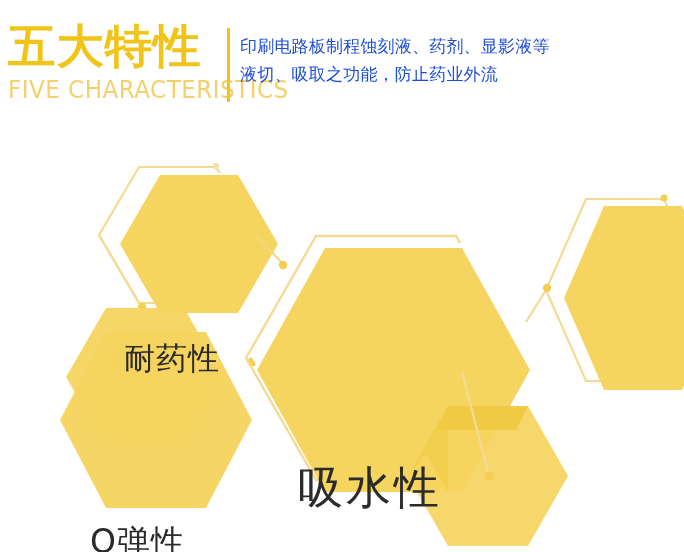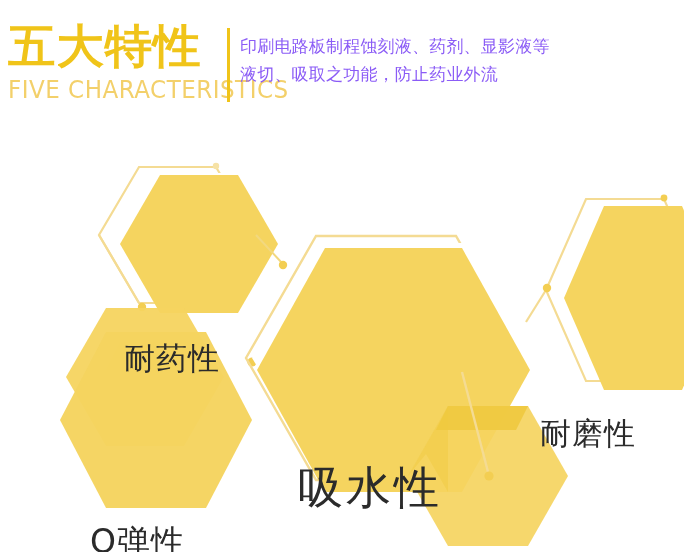--- a/index.html
+++ b/index.html
@@ -46,7 +46,7 @@
     position:absolute;left:240px;top:26px;
     width:430px;
     font-size:17px;line-height:28px;
-    color:#8b5cf6;
+    color:#1d4ed8;
     font-family:"DejaVu Sans","Liberation Sans",sans-serif;
     letter-spacing:0.2px;
   }

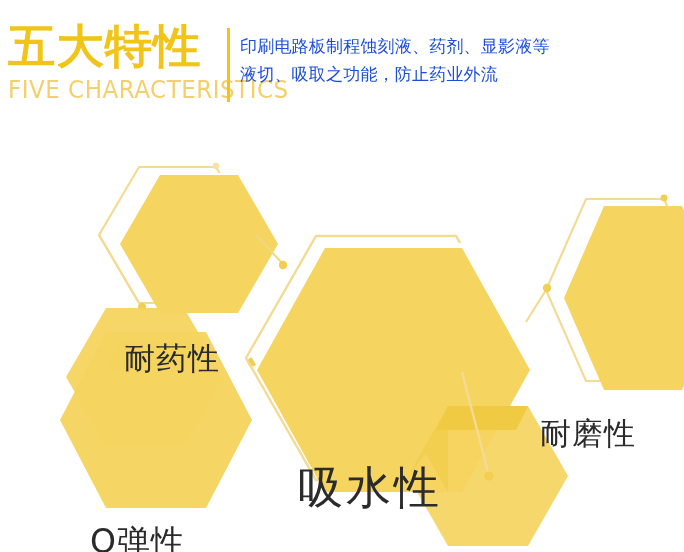--- a/index.html
+++ b/index.html
@@ -152,7 +152,6 @@
 
     <div class="hex-label lbl-xishui">吸水性</div>
 
-    <div class="hex-label lbl-naimo">耐磨性</div>
 
   </div>
 </div>

